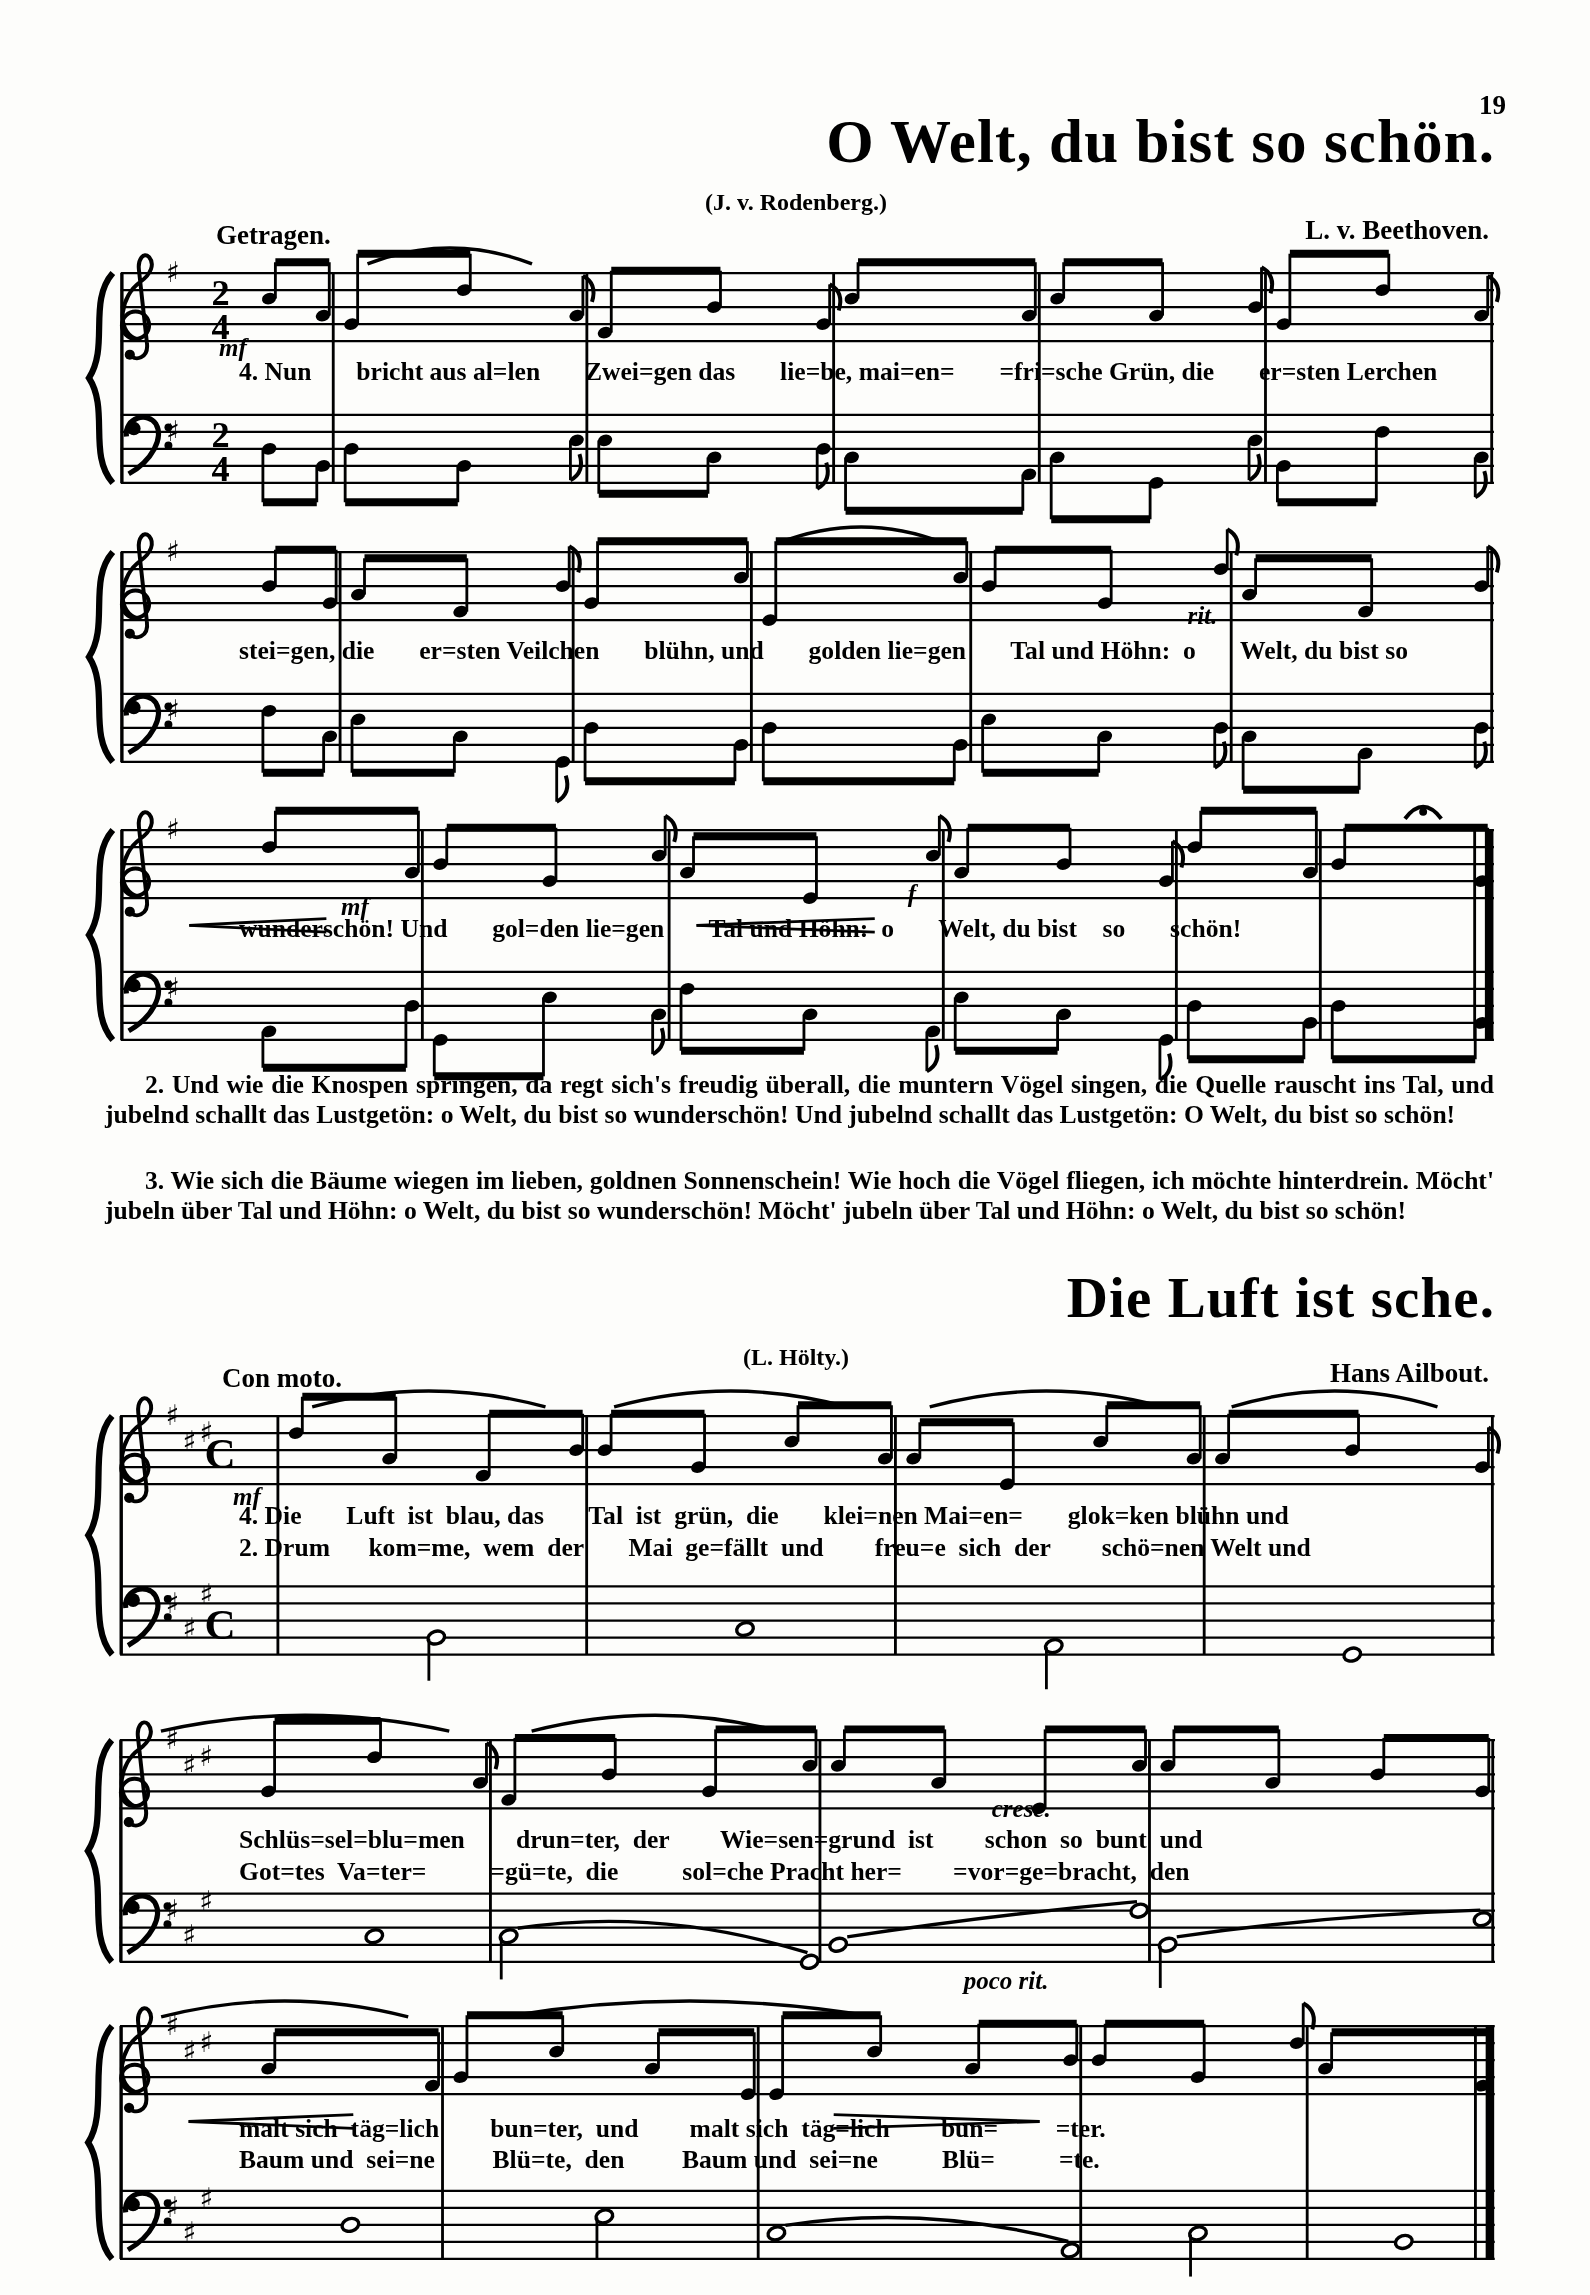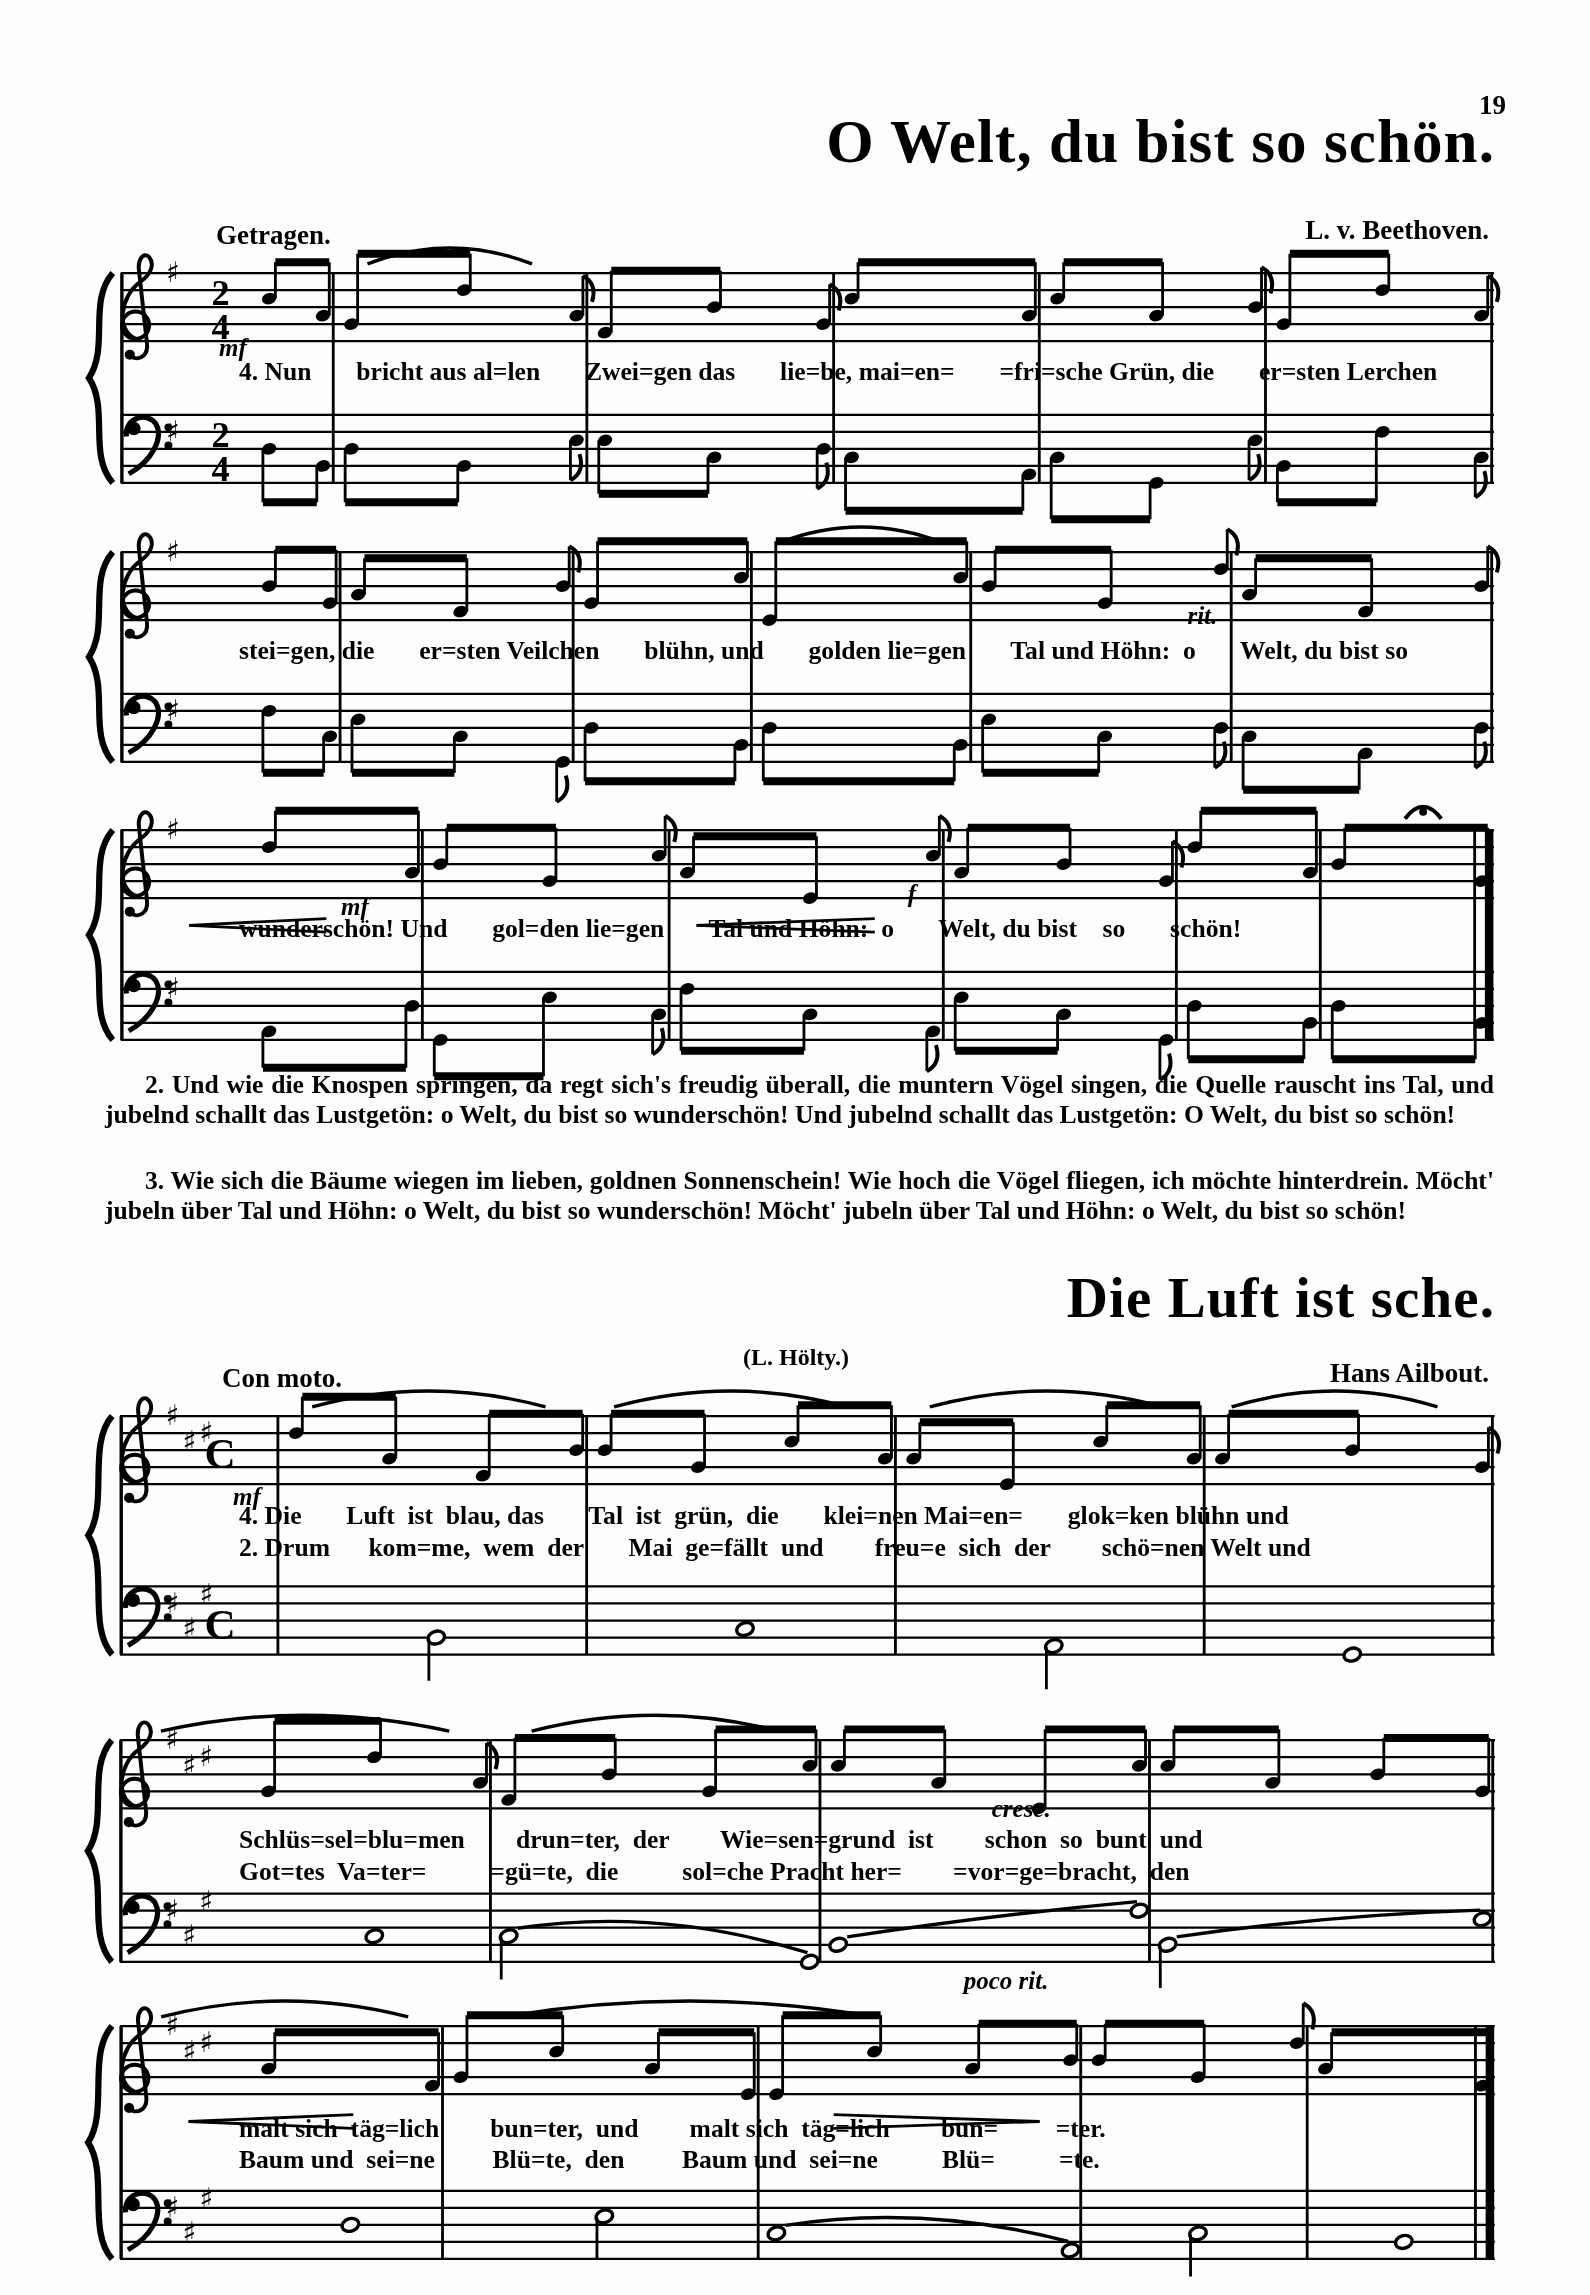--- a/index.html
+++ b/index.html
@@ -34,6 +34,7 @@
   <div class="pagenum">19</div>
 
   <div class="title t1">O Welt, du bist so schön.</div>
+  <div class="poet p1">(J. v. Rodenberg.)</div>
   <div class="tempo tmp1">Getragen.</div>
   <div class="composer c1">L. v. Beethoven.</div>
 

